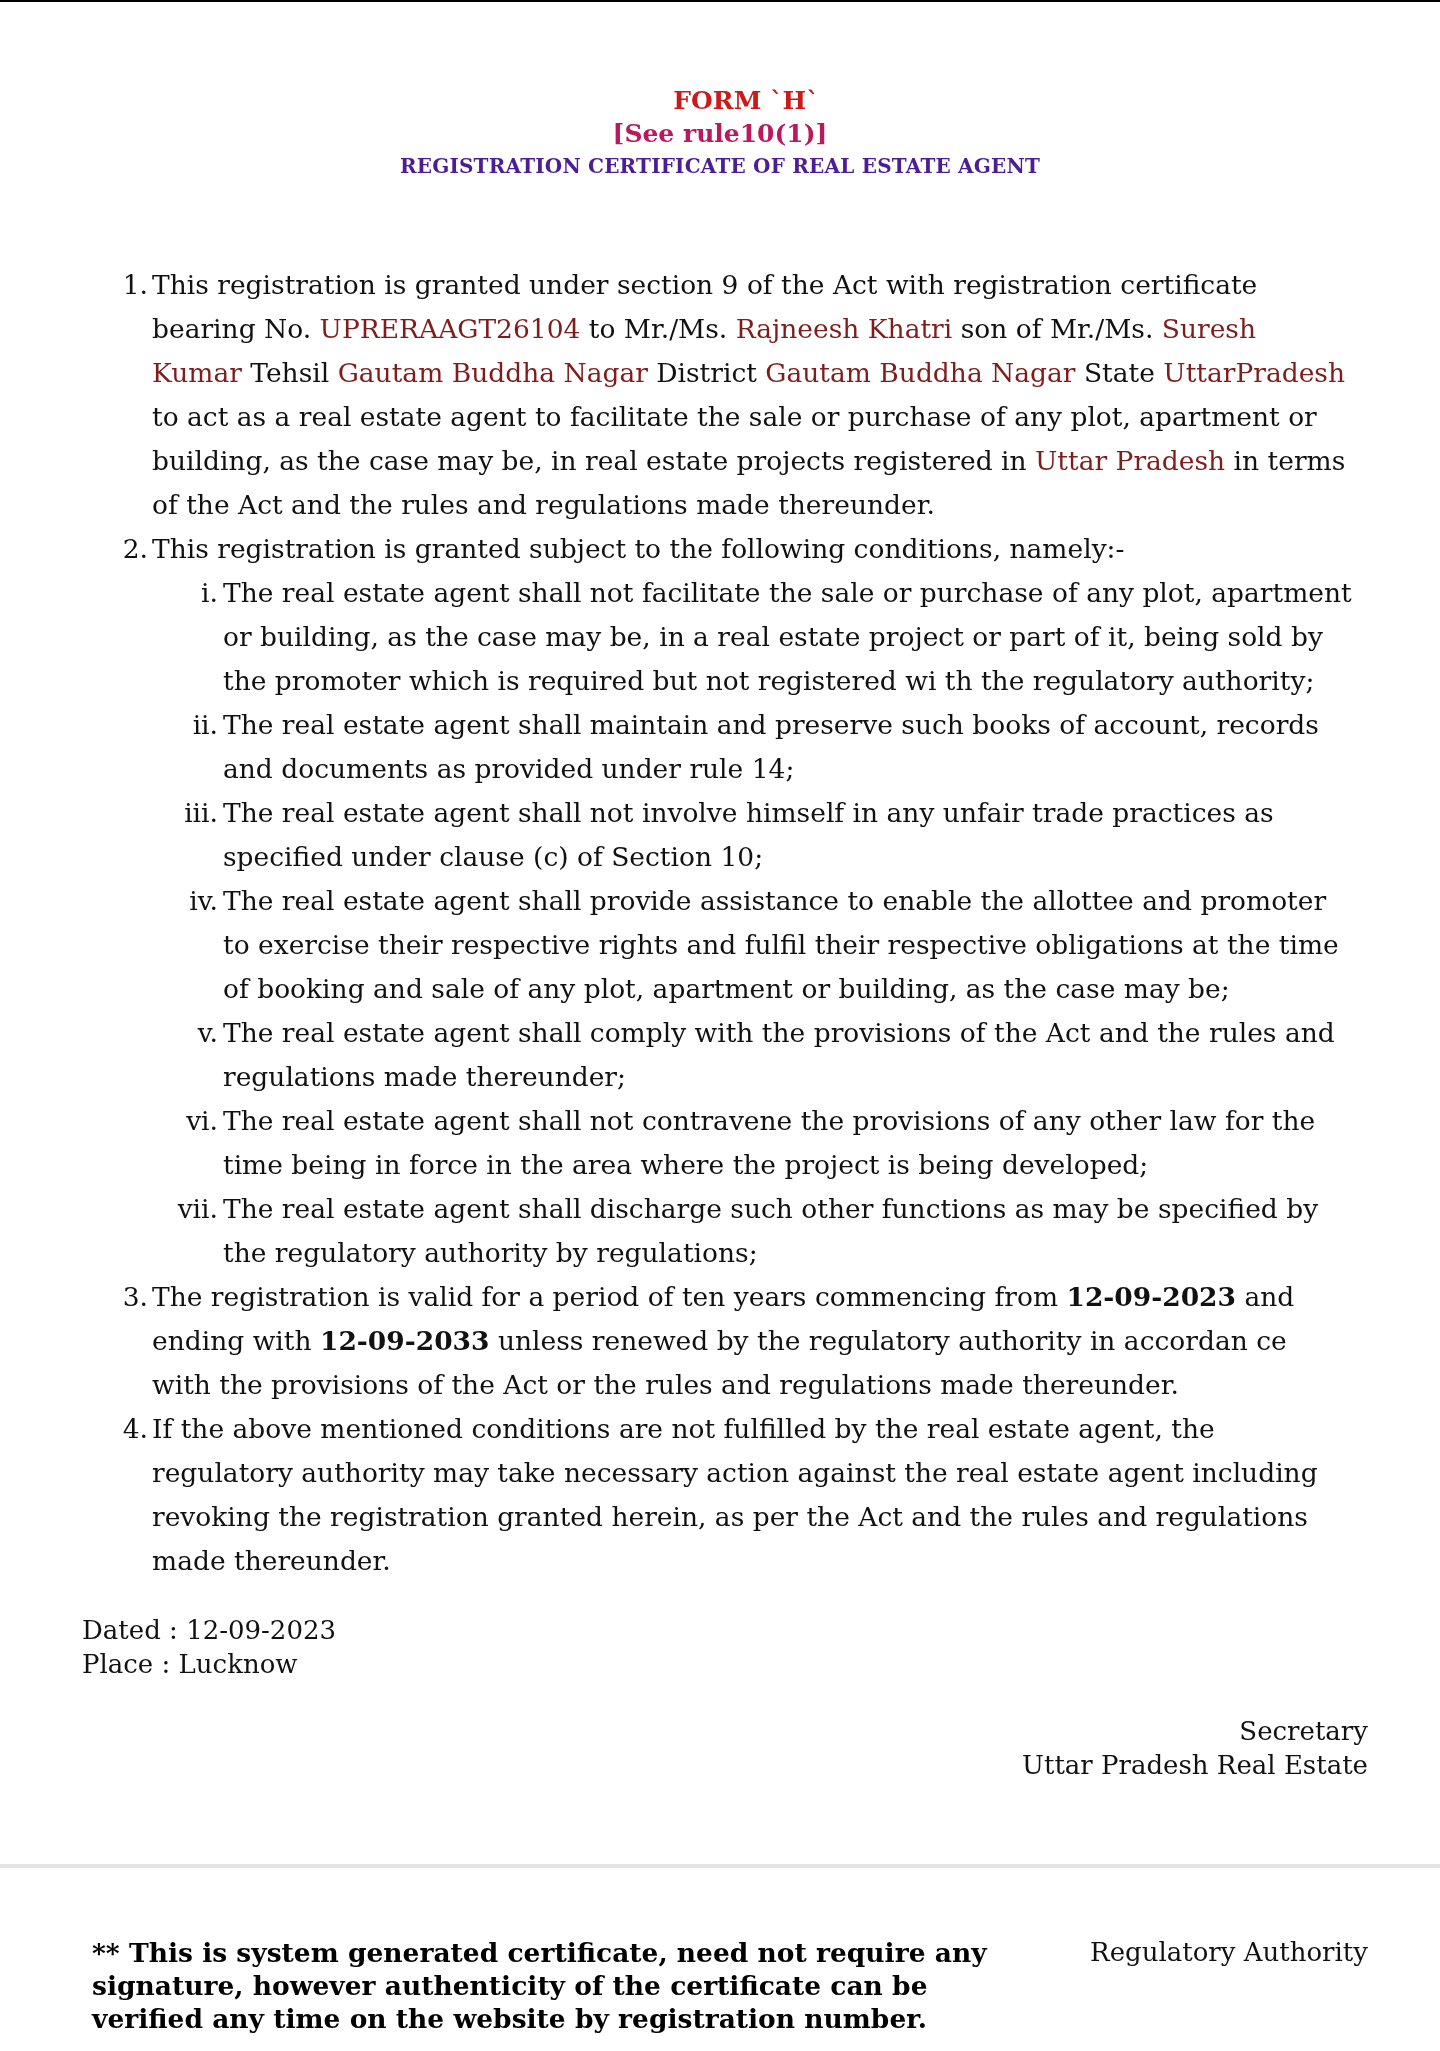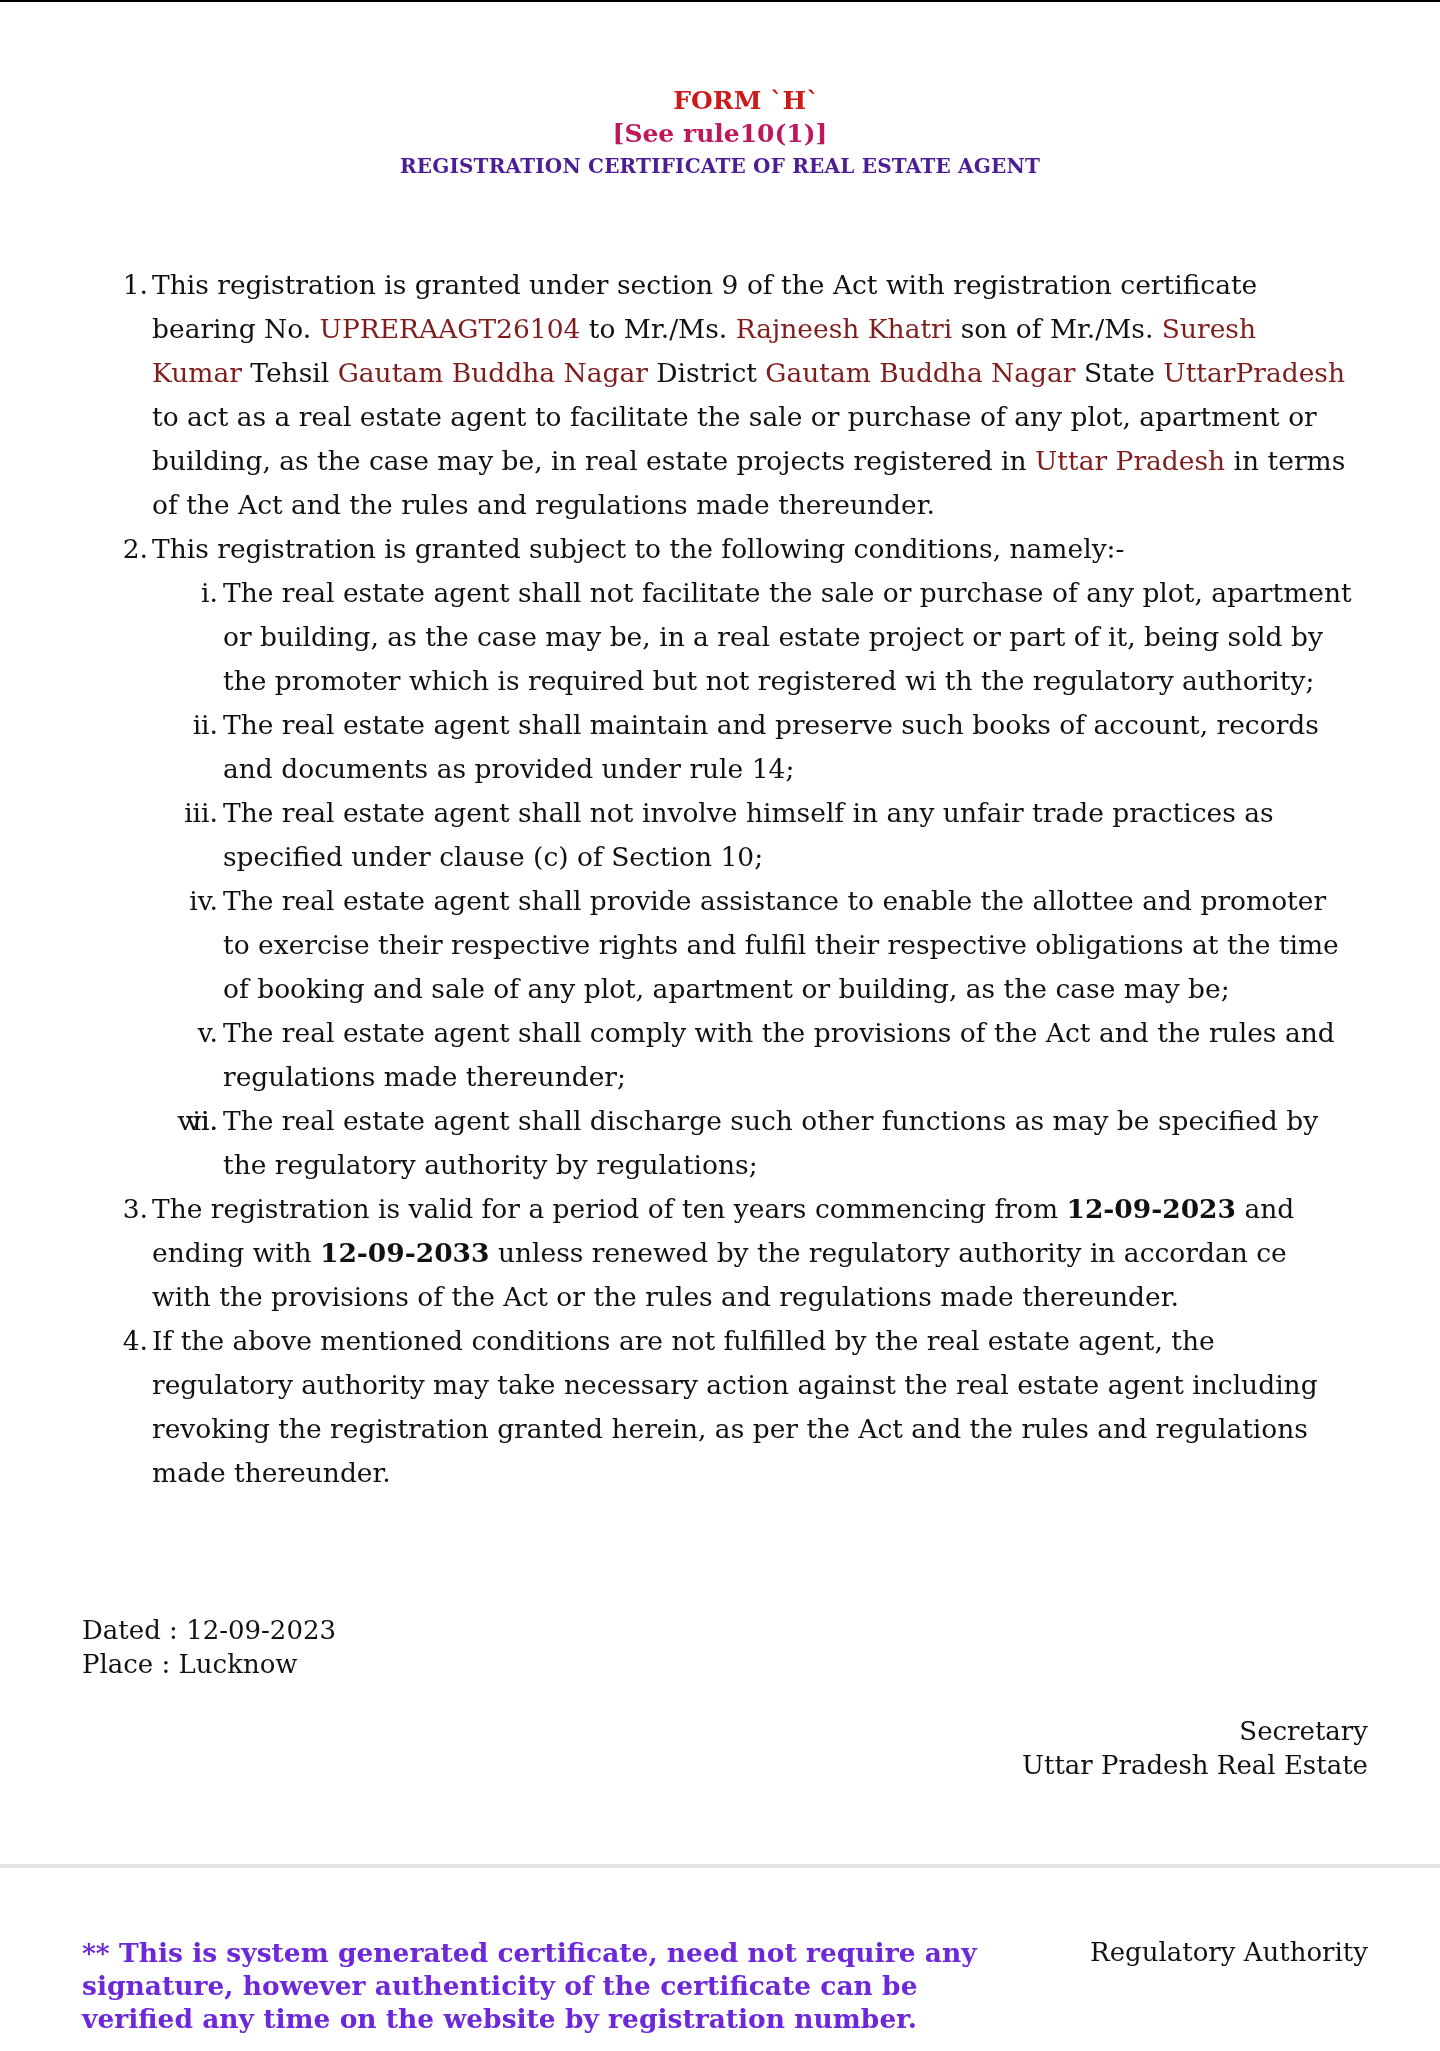--- a/index.html
+++ b/index.html
@@ -97,6 +97,7 @@
   </div>
   <div class="sub">
     <span class="num">vi.</span>
+    <span>The real estate agent shall not contravene the provisions of any other law for the time being in force in the area where the project is being developed;</span>
   </div>
   <div class="sub">
     <span class="num">vii.</span>

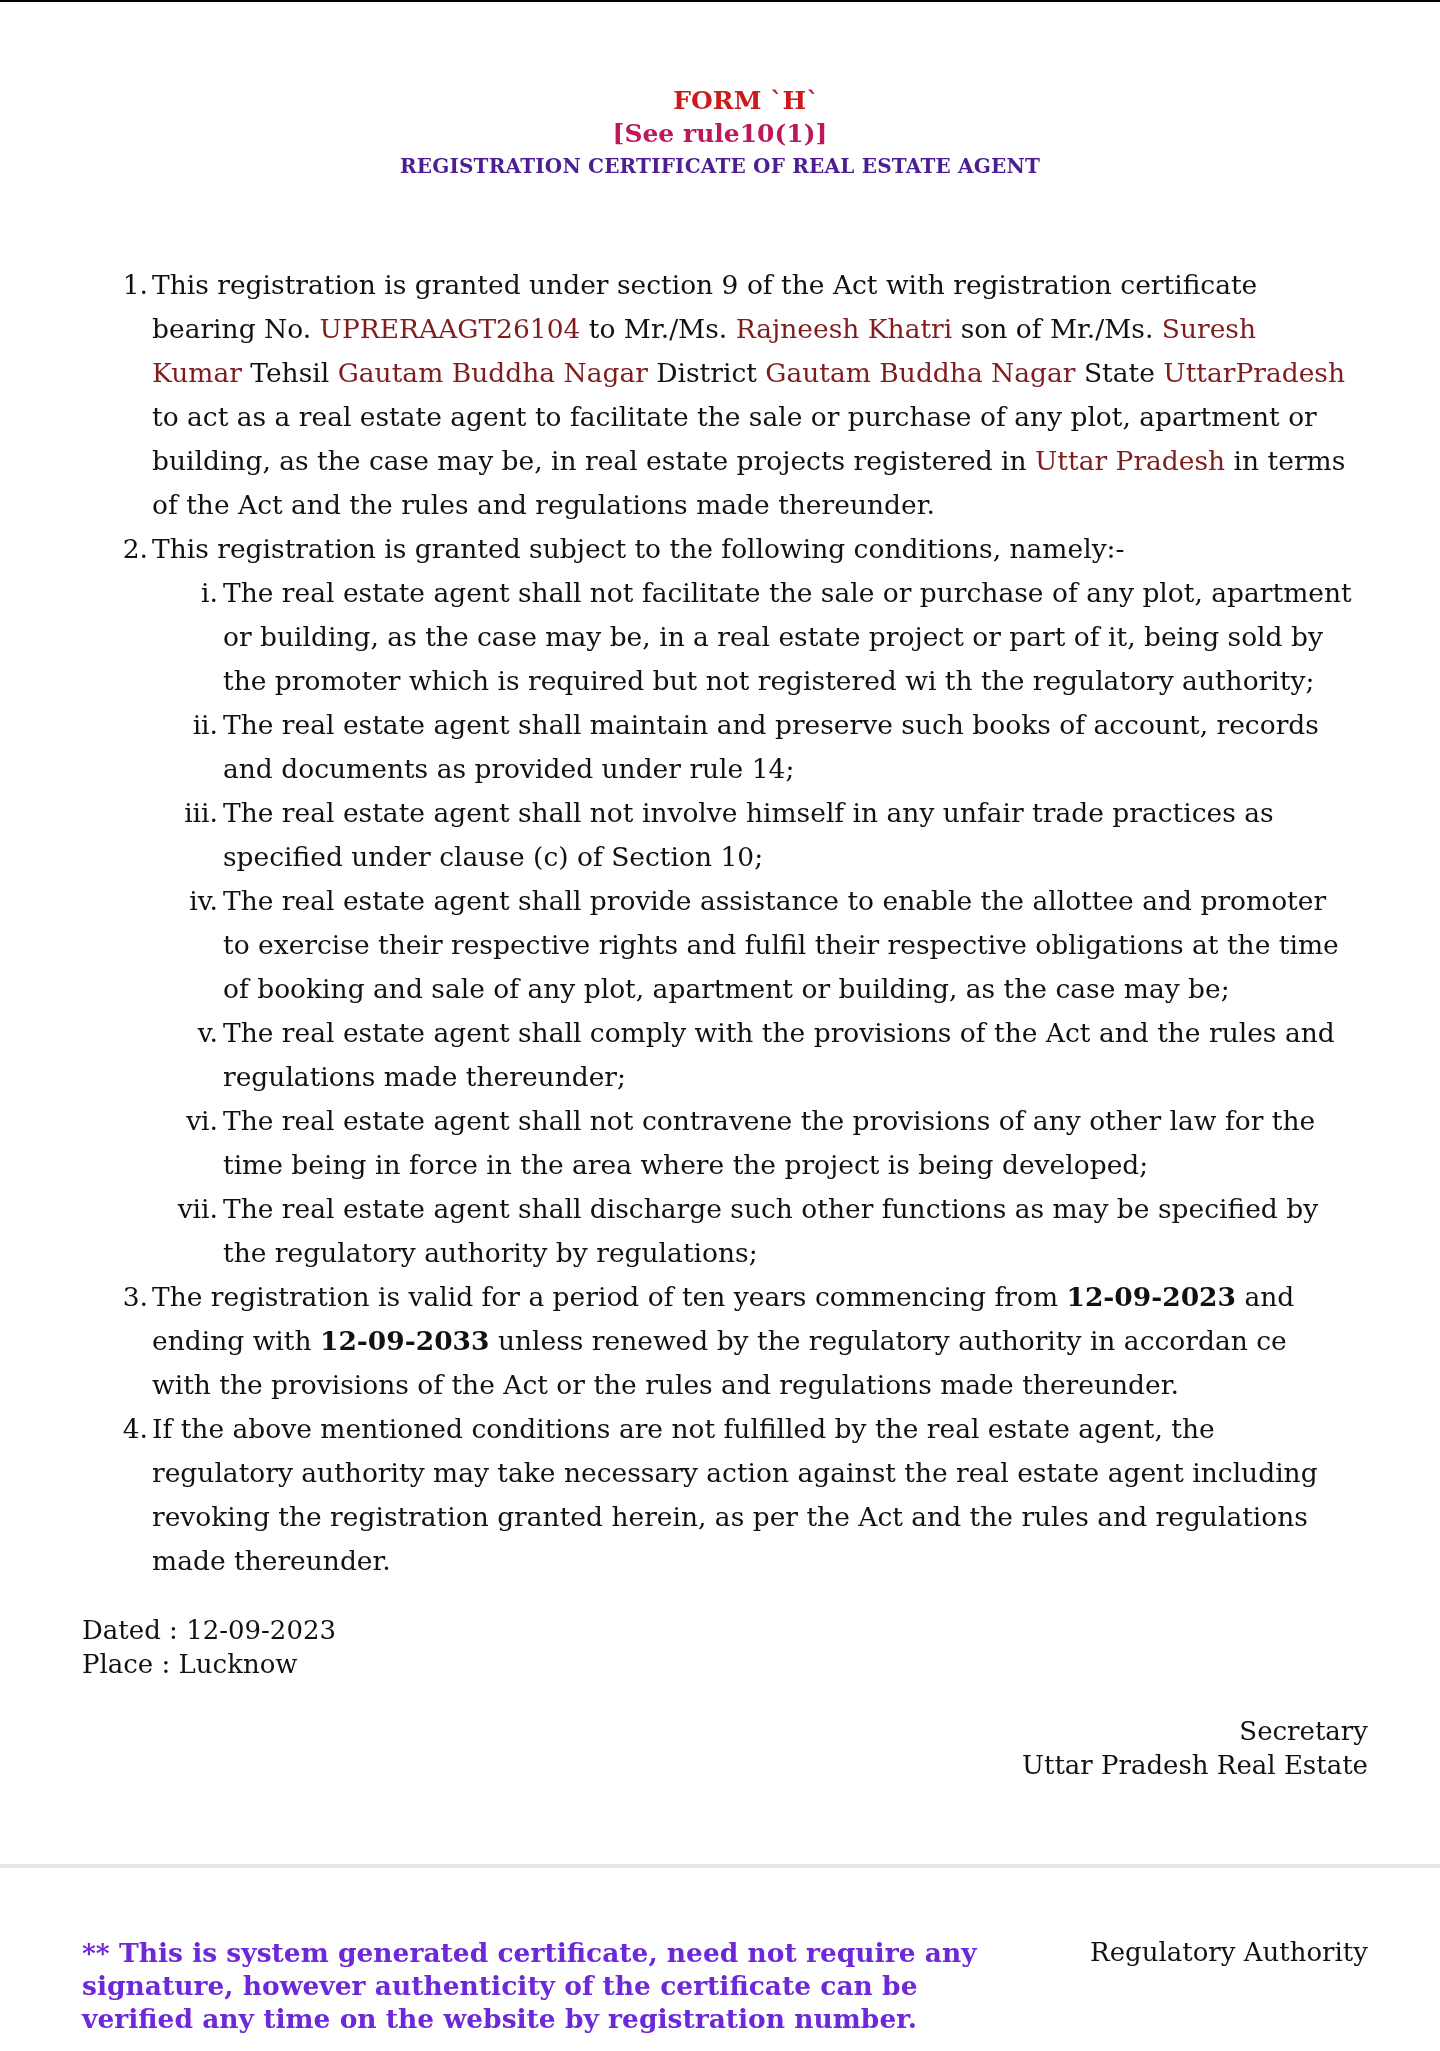--- a/index.html
+++ b/index.html
@@ -46,8 +46,8 @@
     position: absolute; left: 0; top: 1864px; width: 1440px; height: 4px; background: #e5e5e5;
   }
   .footer-note {
-    position: absolute; left: 82px; top: 1936px; width: 900px;
-    font-size: 26.5px; line-height: 33px; font-weight: bold; color: #6d28d9;
+    position: absolute; left: 92px; top: 1936px; width: 900px;
+    font-size: 26.5px; line-height: 33px; font-weight: bold; color: #000000;
   }
   .footer-authority {
     position: absolute; left: 968px; width: 400px; top: 1936px; text-align: right;

